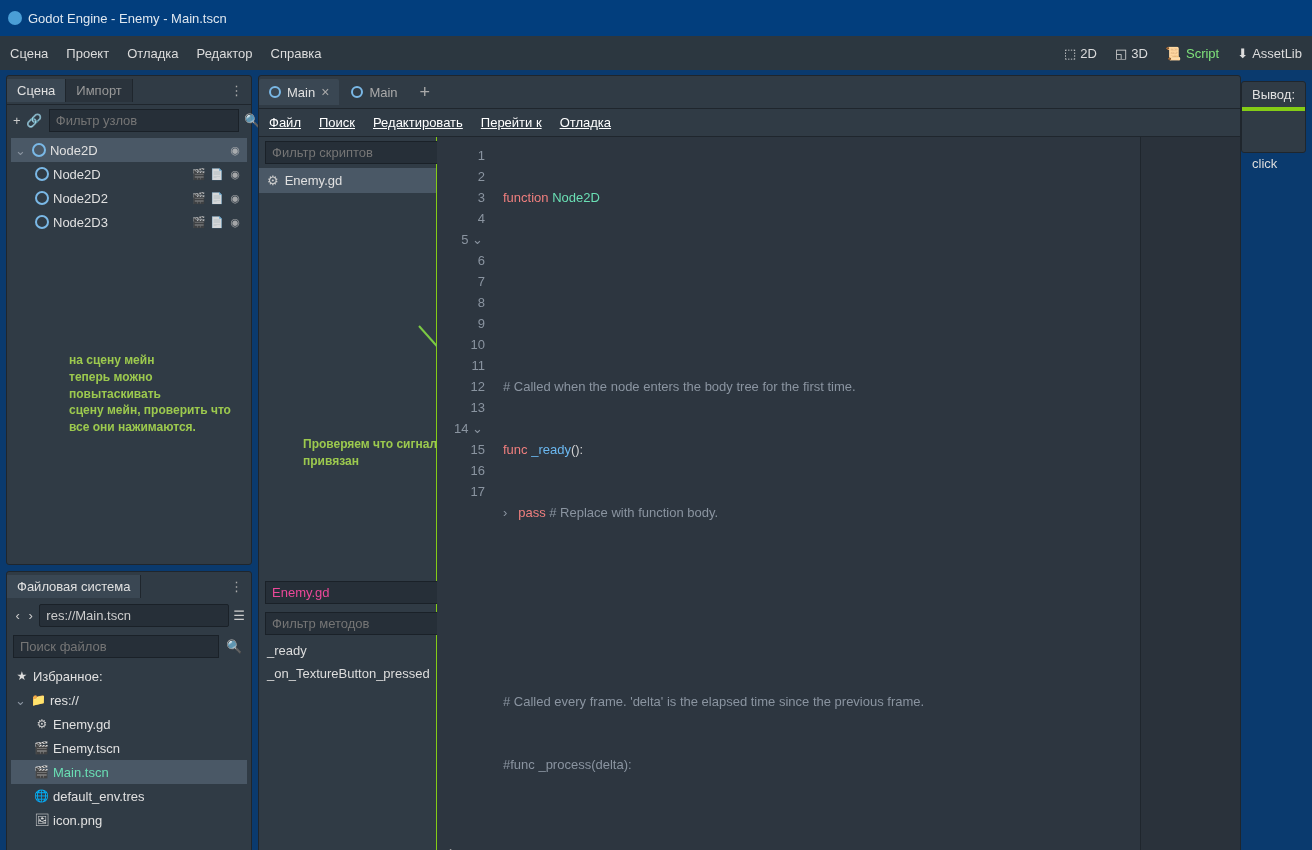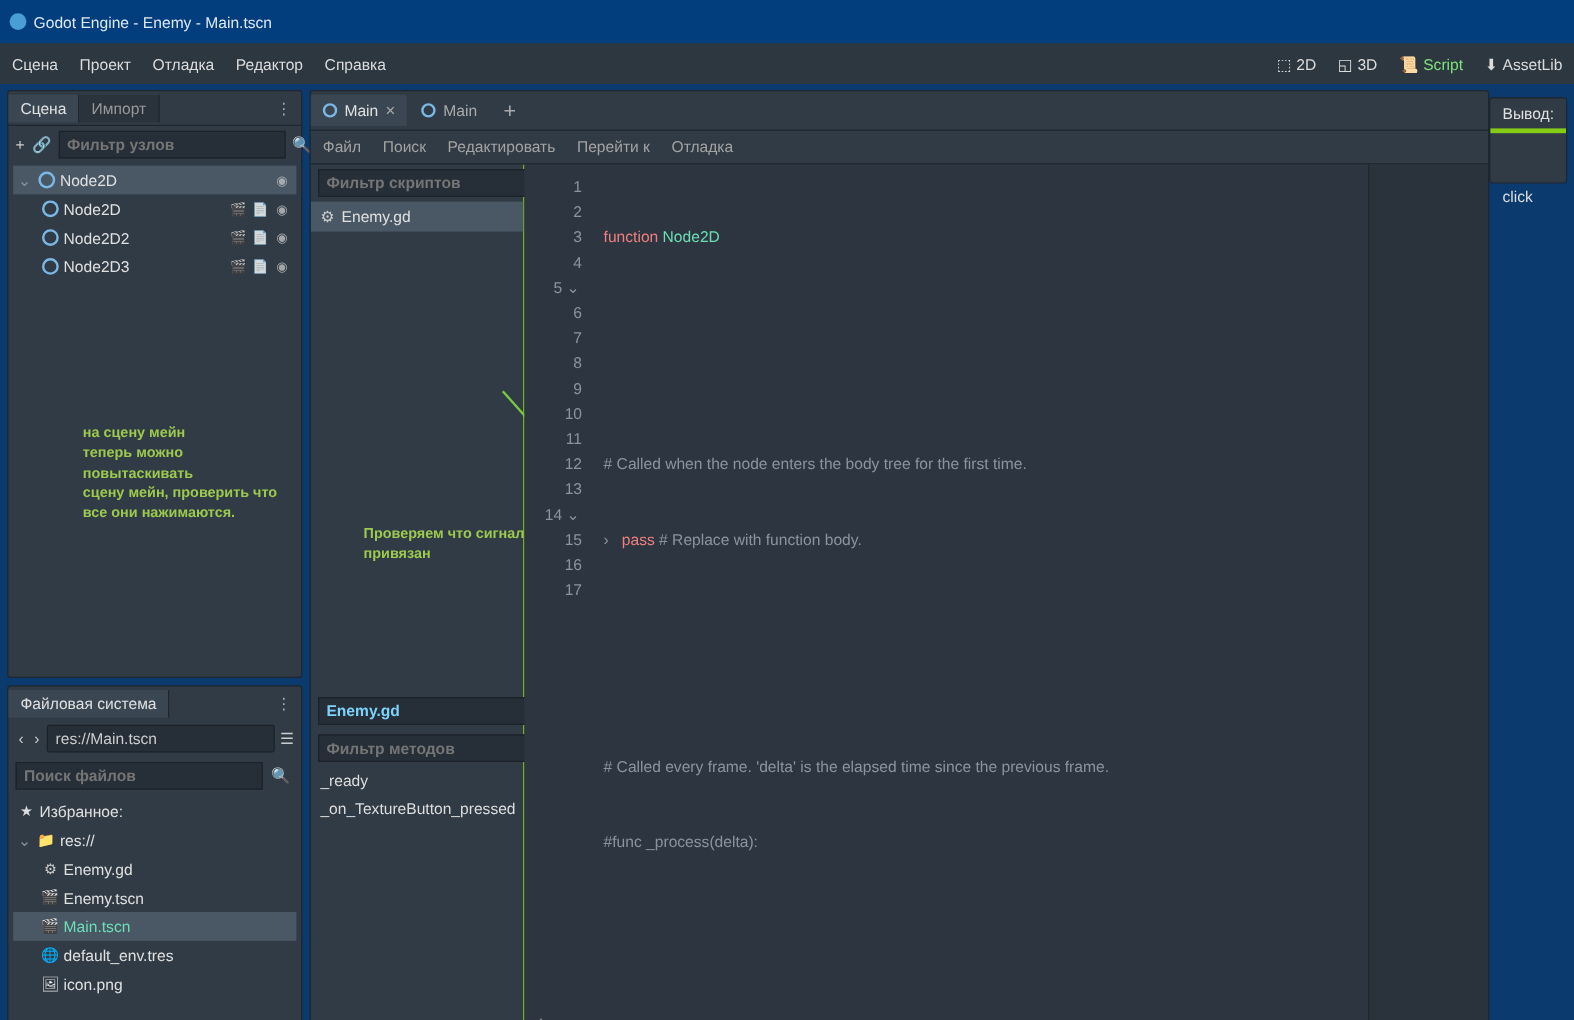--- a/index.html
+++ b/index.html
@@ -21,7 +21,7 @@
 .tab-dots { margin-left:auto; padding:0 8px; color:#aaa; cursor:pointer; }
 .toolbar { display:flex; align-items:center; gap:6px; padding:4px 6px; border-top:1px solid #1f262d; }
 .icon-btn { width:22px; height:22px; display:flex; align-items:center; justify-content:center; color:#ccc; cursor:pointer; }
-.input-filter { flex:1; background:#262f38; border:1px solid #1a2128; color:#7dd3fc; padding:3px 6px; border-radius:0;font-weight:bold; }
+.input-filter { flex:1; background:#262f38; border:1px solid #1a2128; color:#ec4899; padding:3px 6px; border-radius:0; }
 .tree { padding:2px 4px; }
 .tree-row { display:flex; align-items:center; height:24px; gap:4px; cursor:pointer; padding:0 4px; position:relative; }
 .tree-row.selected { background:#4a5866; }

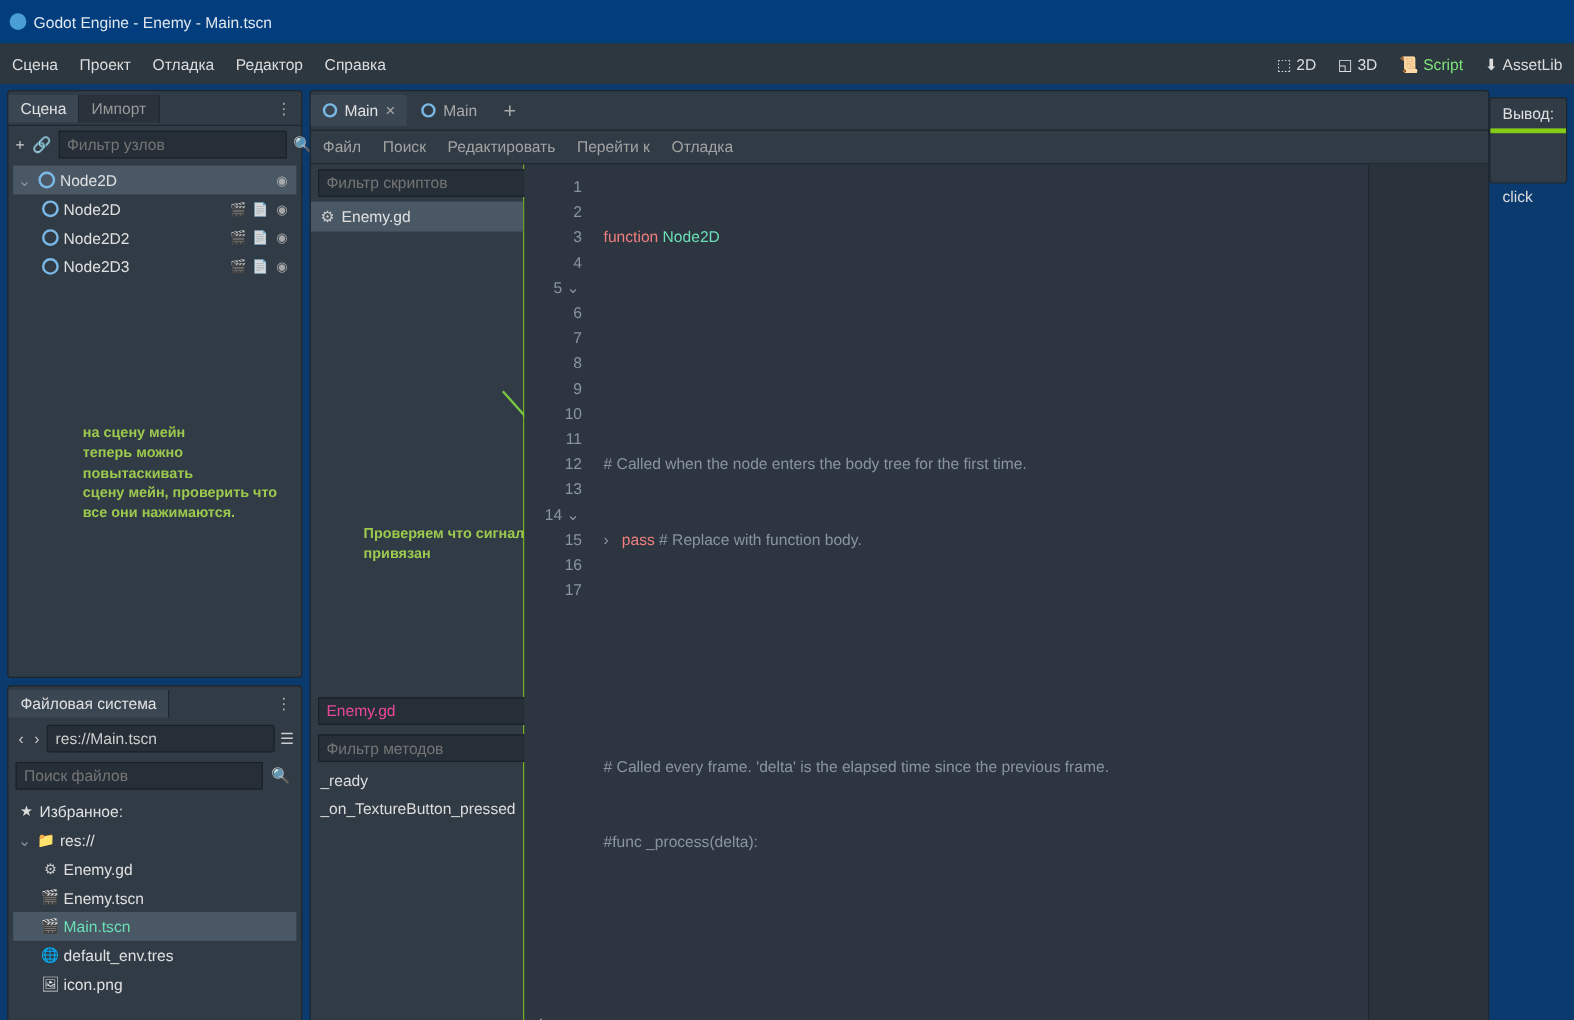--- a/index.html
+++ b/index.html
@@ -48,7 +48,7 @@
 .stab .ring { width:12px;height:12px;border:2px solid #7ab8e6;border-radius:50%; }
 .plus-tab { padding:0 10px; color:#aaa; cursor:pointer; font-size:18px; }
 .script-toolbar { display:flex; gap:18px; padding:6px 10px; border-top:1px solid #1f262d; border-bottom:1px solid #1f262d; }
-.script-toolbar span { color:#a3a3a3; cursor:pointer; }
+.script-toolbar span { color:#ffffff; cursor:pointer;text-decoration:underline; }
 .editor-body { flex:1; display:flex; overflow:hidden; }
 .script-left { width:178px; display:flex; flex-direction:column; border-right:1px solid #84cc16; }
 .filterrow { display:flex; align-items:center; padding:4px 6px; gap:4px; }

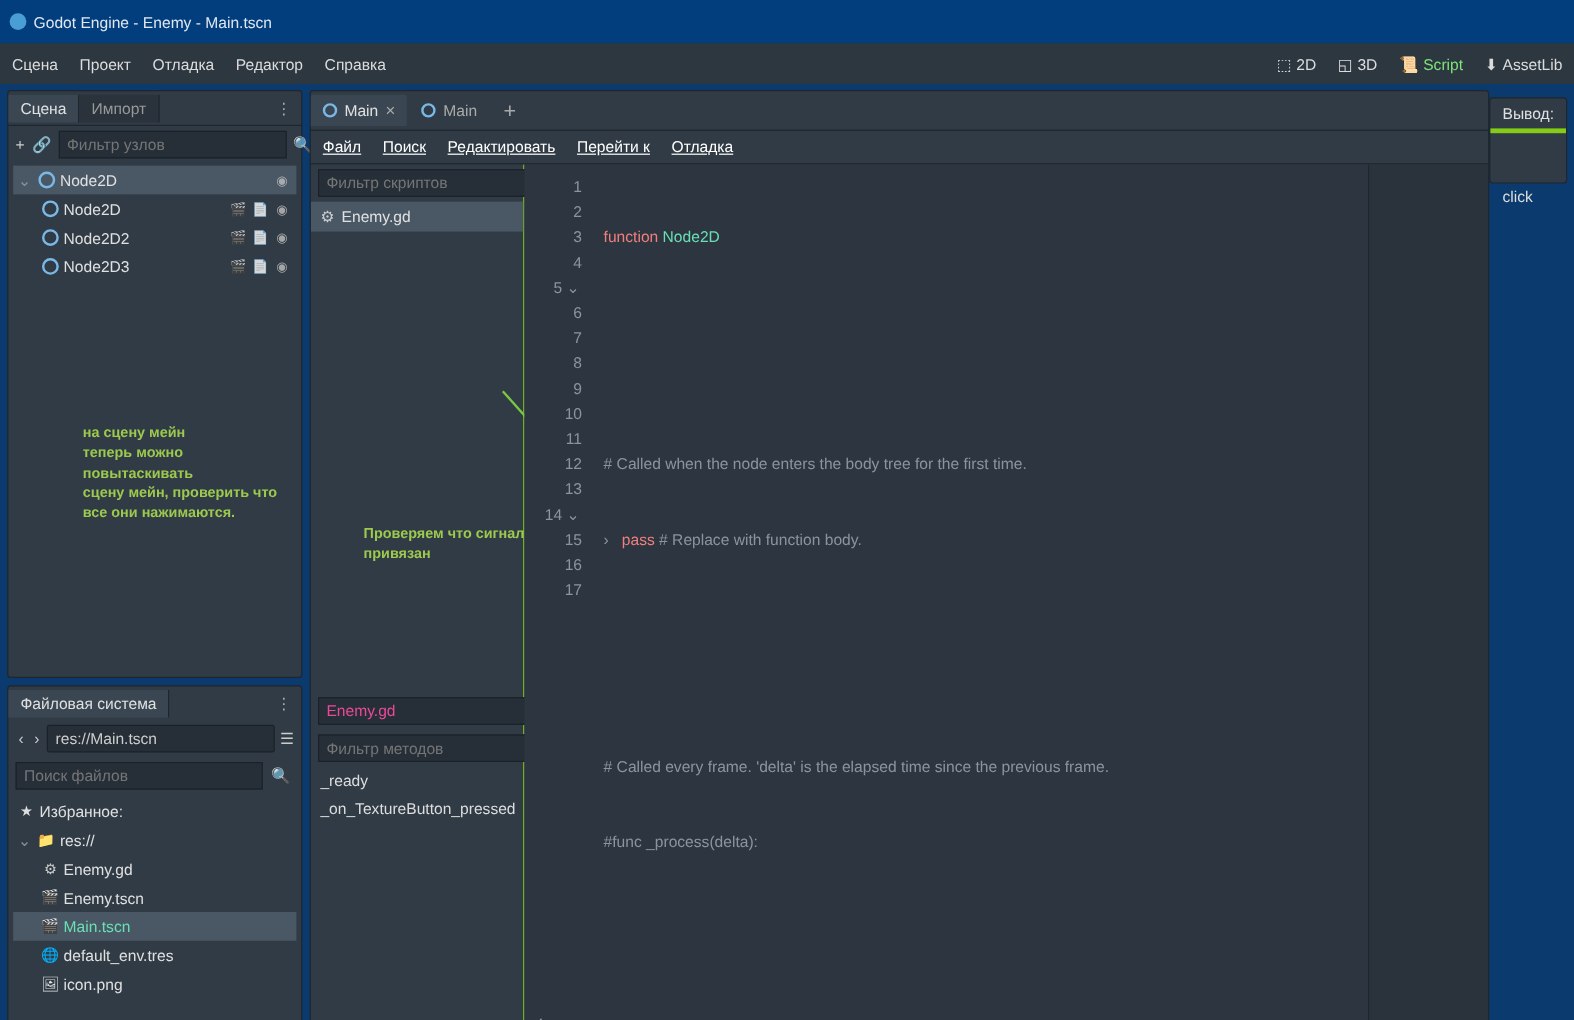--- a/index.html
+++ b/index.html
@@ -311,6 +311,7 @@
             <div class="cline"></div>
             <div class="cline"></div>
             <div class="cline"><span class="comment"># Called when the node enters the body tree for the first time.</span></div>
+            <div class="cline"><span class="kw">func </span><span class="fn">_ready</span><span class="punc">():</span></div>
             <div class="cline"><span class="comment">›   </span><span class="kw">pass </span><span class="comment"># Replace with function body.</span></div>
             <div class="cline"></div>
             <div class="cline"></div>

